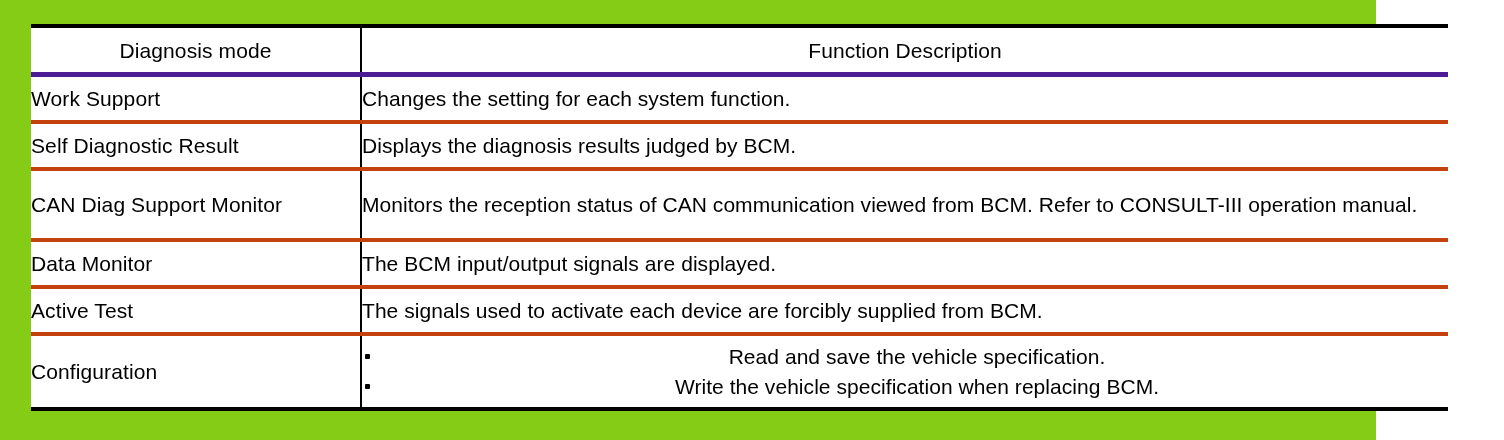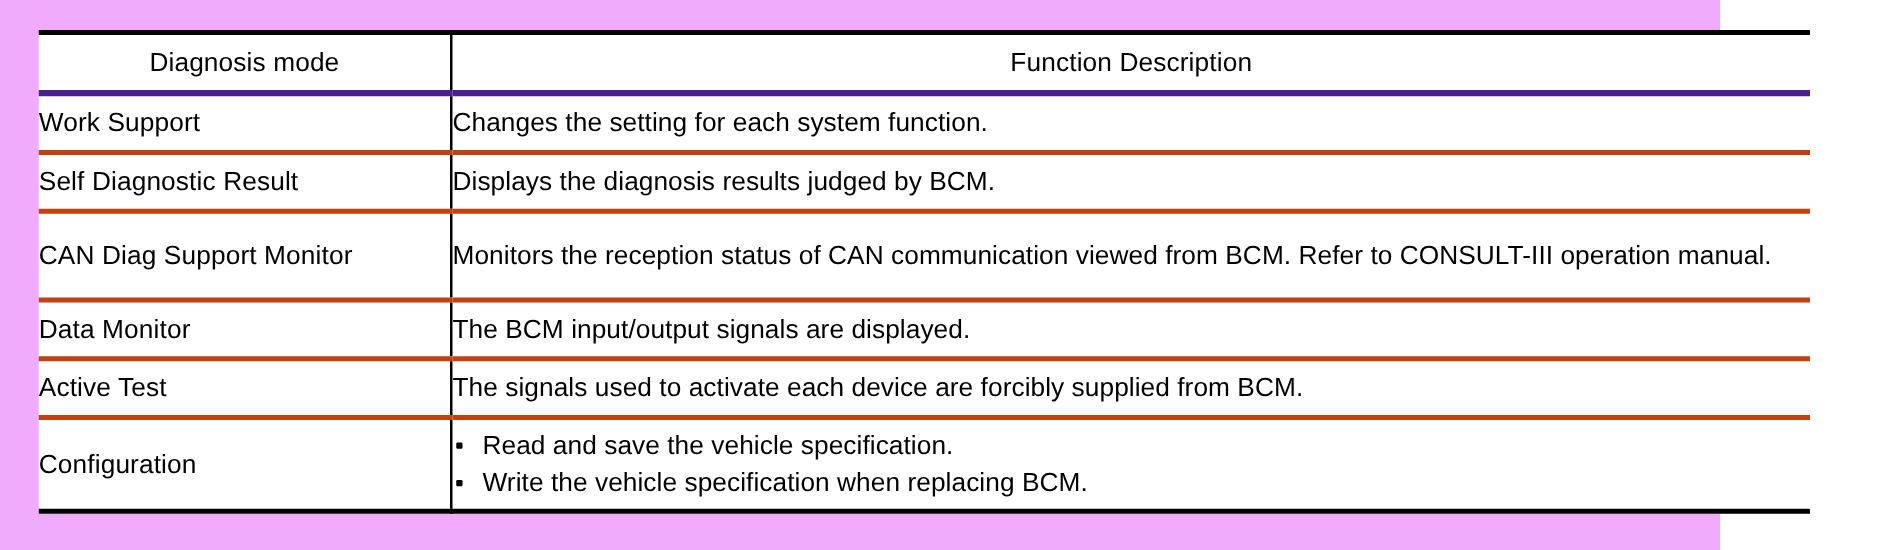--- a/index.html
+++ b/index.html
@@ -19,7 +19,7 @@
     position: relative;
     width: 1376px;
     height: 440px;
-    background: #f0abfc;
+    background: #84cc16;
   }
 
   

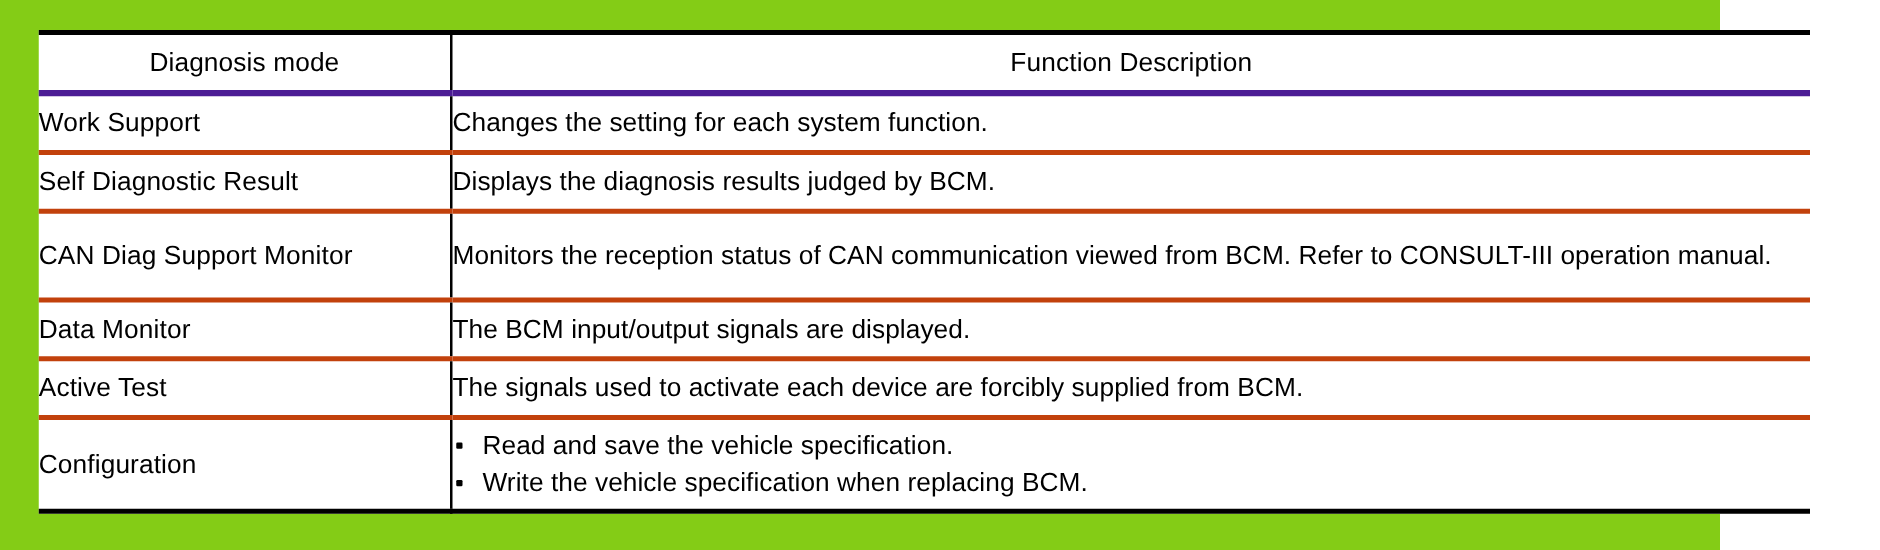--- a/index.html
+++ b/index.html
@@ -114,6 +114,7 @@
     margin: 0;
     padding: 0;
     list-style: none;
+    text-align: center;
   }
   ul.bullets li {
     position: relative;

